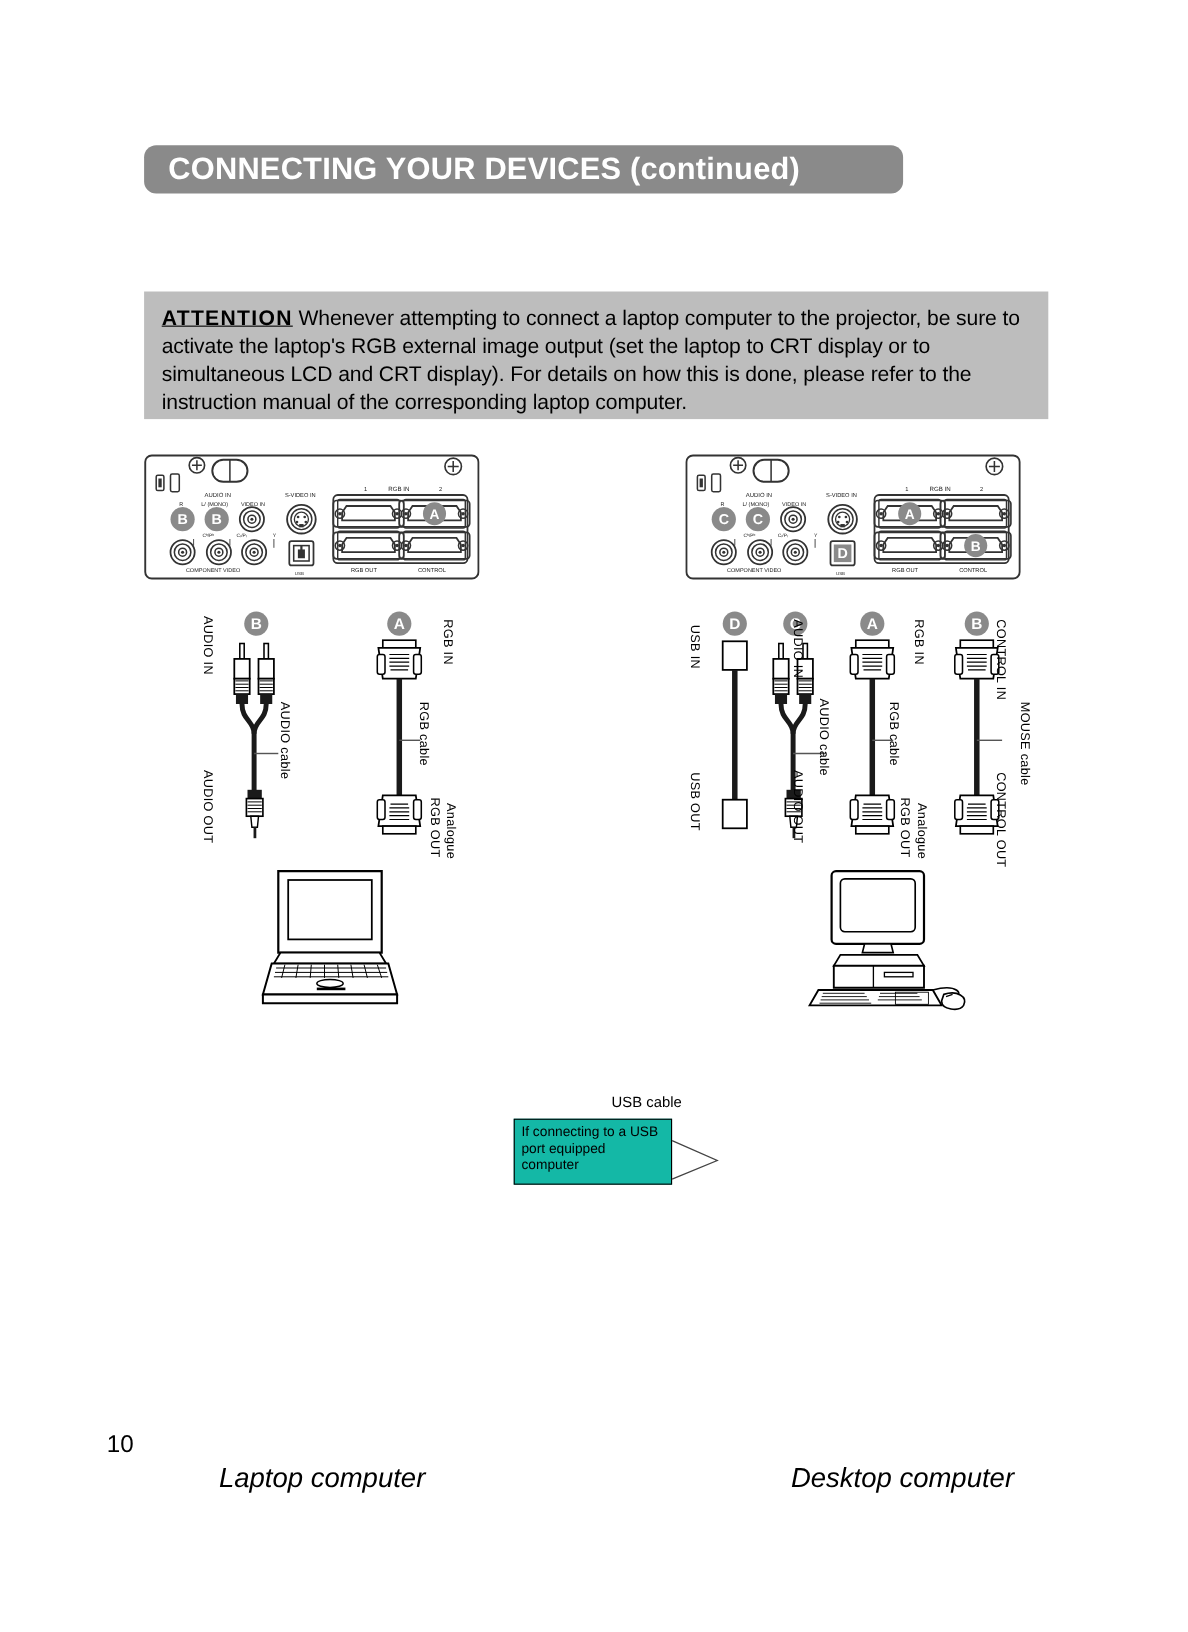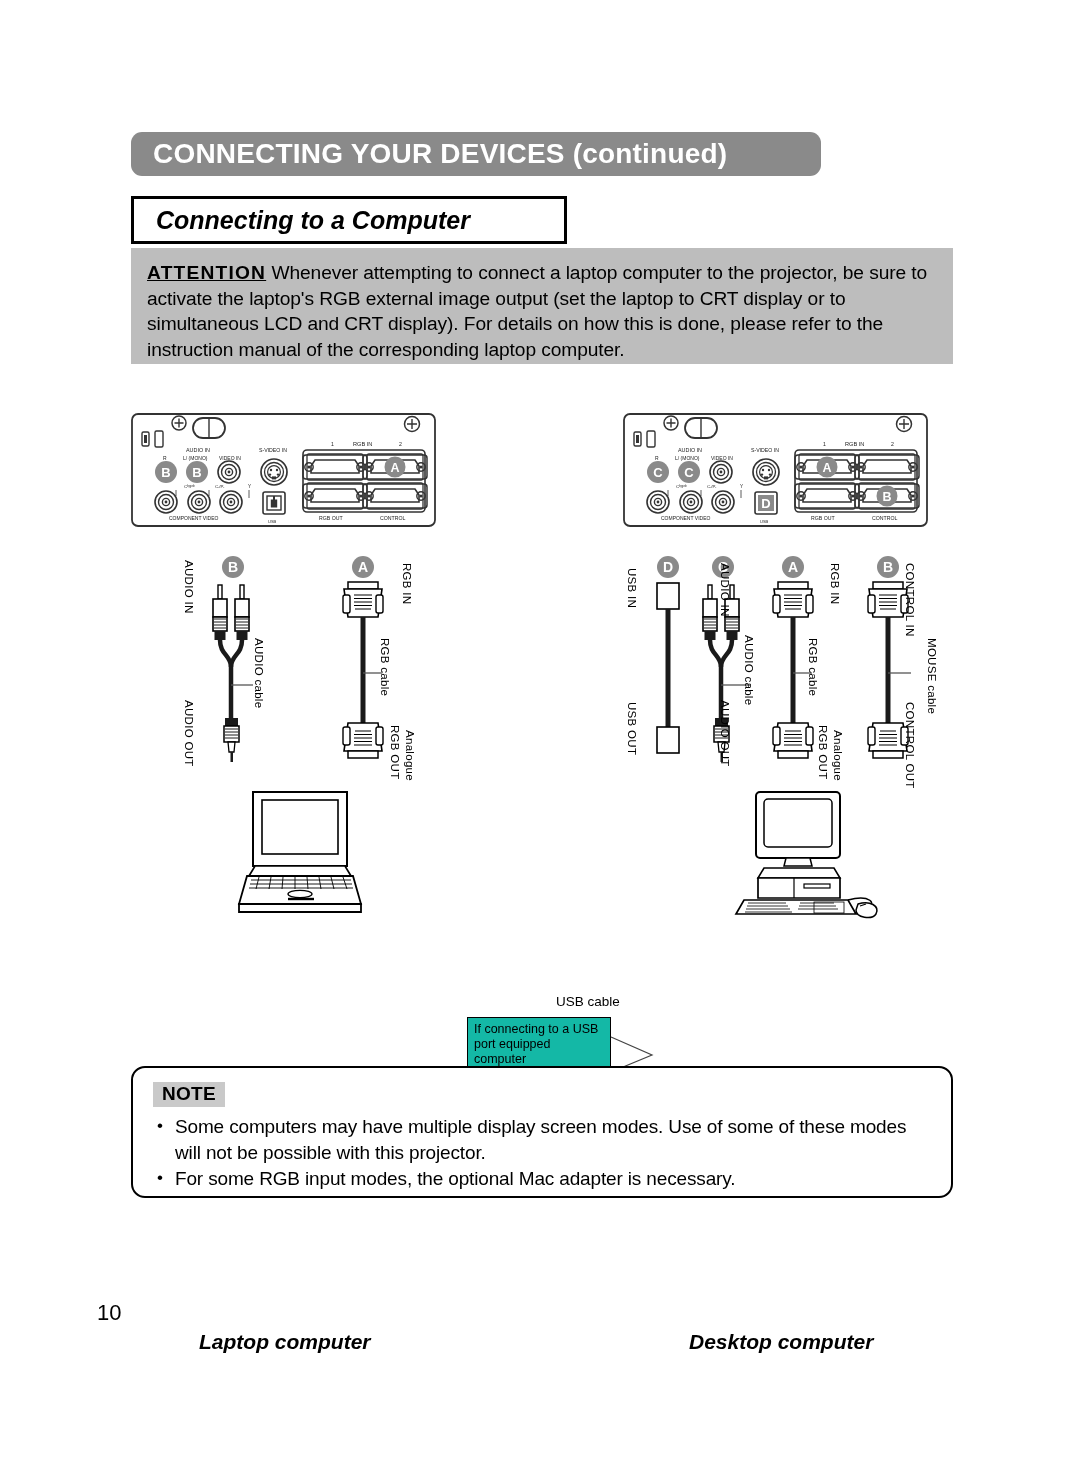--- a/index.html
+++ b/index.html
@@ -106,9 +106,6 @@
     <span class="t">CONNECTING YOUR DEVICES (continued)</span>
   </div>
 
-  <div class="subtitle-box">
-    <span class="s">Connecting to a Computer</span>
-  </div>
 
   <div class="attention">
     <p><span class="kw">ATTENTION</span><span> Whenever attempting to connect a laptop computer to the projector, be sure to activate the laptop's RGB external image output (set the laptop to CRT display or to simultaneous LCD and CRT display). For details on how this is done, please refer to the instruction manual of the corresponding laptop computer.</span></p>

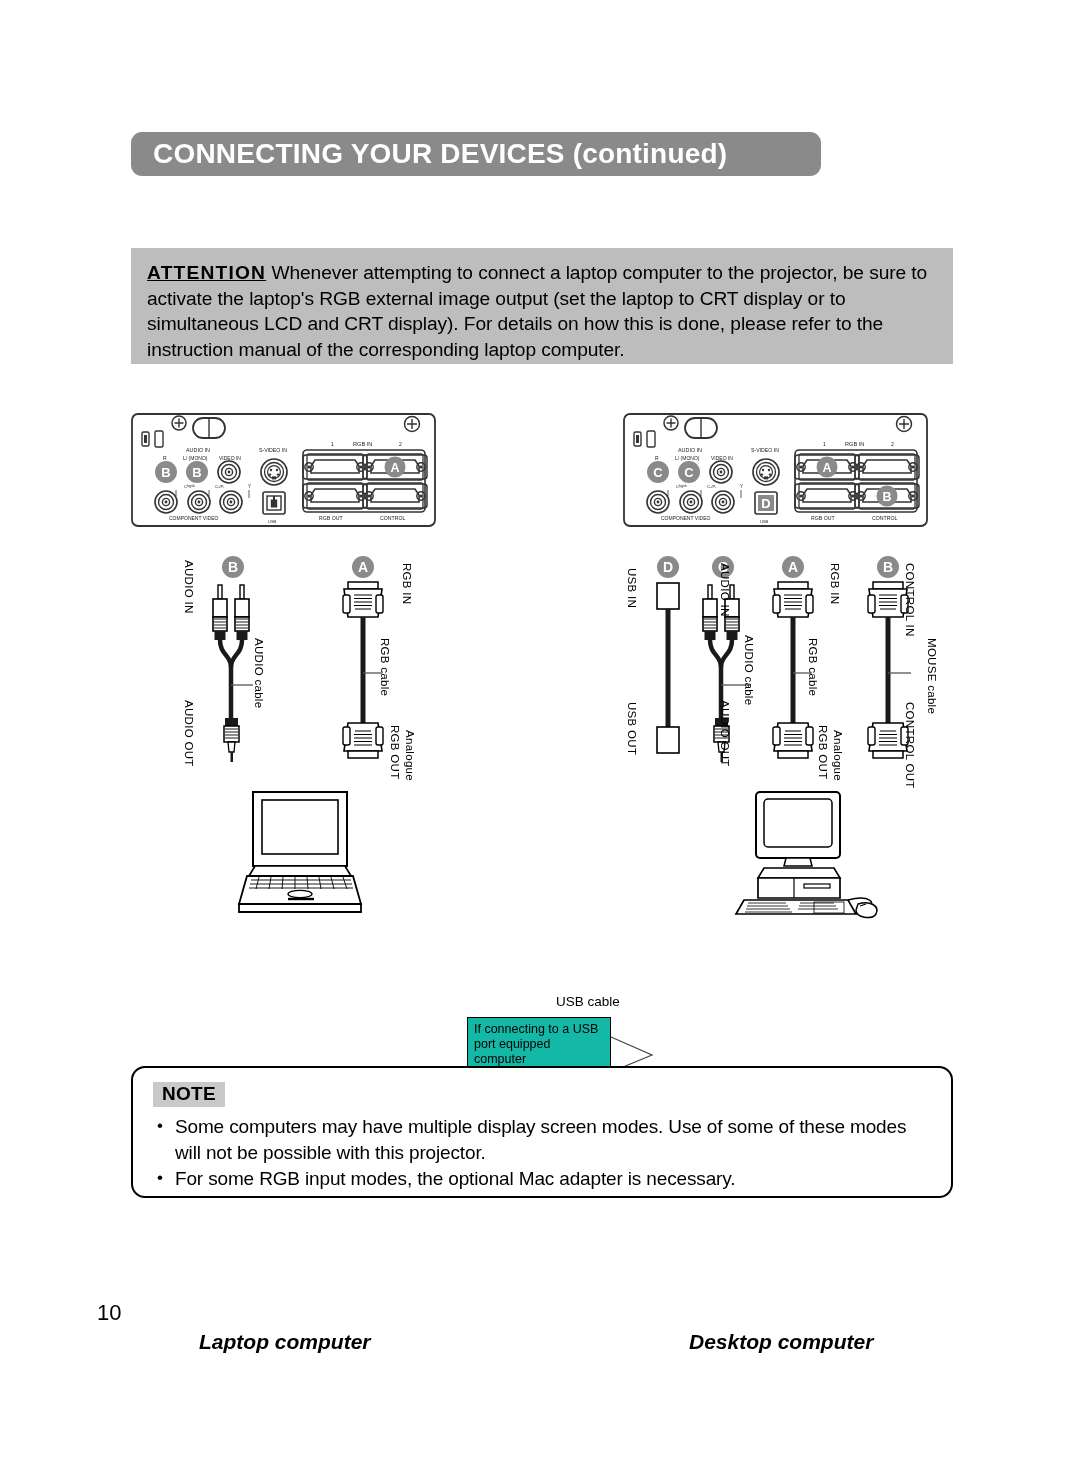--- a/index.html
+++ b/index.html
@@ -34,7 +34,7 @@
 
   
   .attention{
-    position:absolute;left:131px;top:248px;width:822px;height:116px;
+    position:absolute;left:131px;top:265px;width:822px;height:116px;
     background:#bdbdbd;
     padding:12px 16px 0 16px;box-sizing:border-box;
   }

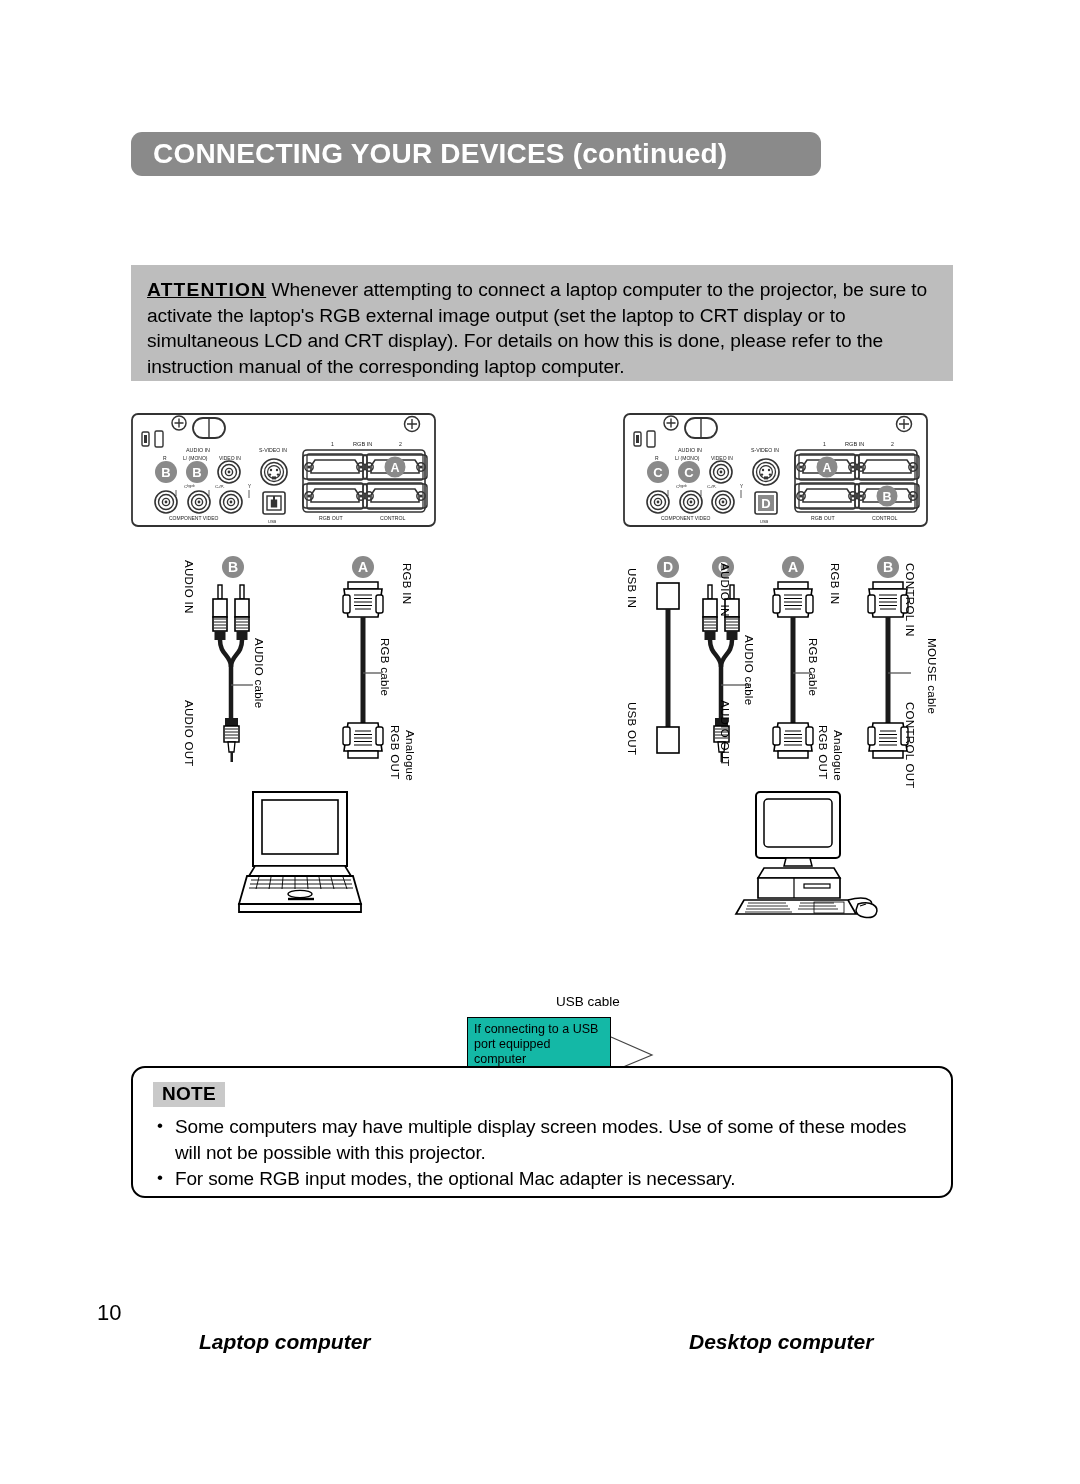--- a/index.html
+++ b/index.html
@@ -565,13 +565,6 @@
 
   </div>
 
-  <div class="note">
-    <span class="note-badge">NOTE</span>
-    <ul>
-      <li>Some computers may have multiple display screen modes. Use of some of these modes will not be possible with this projector.</li>
-      <li>For some RGB input modes, the optional Mac adapter is necessary.</li>
-    </ul>
-  </div>
 
   <span class="pagenum">10</span>
 

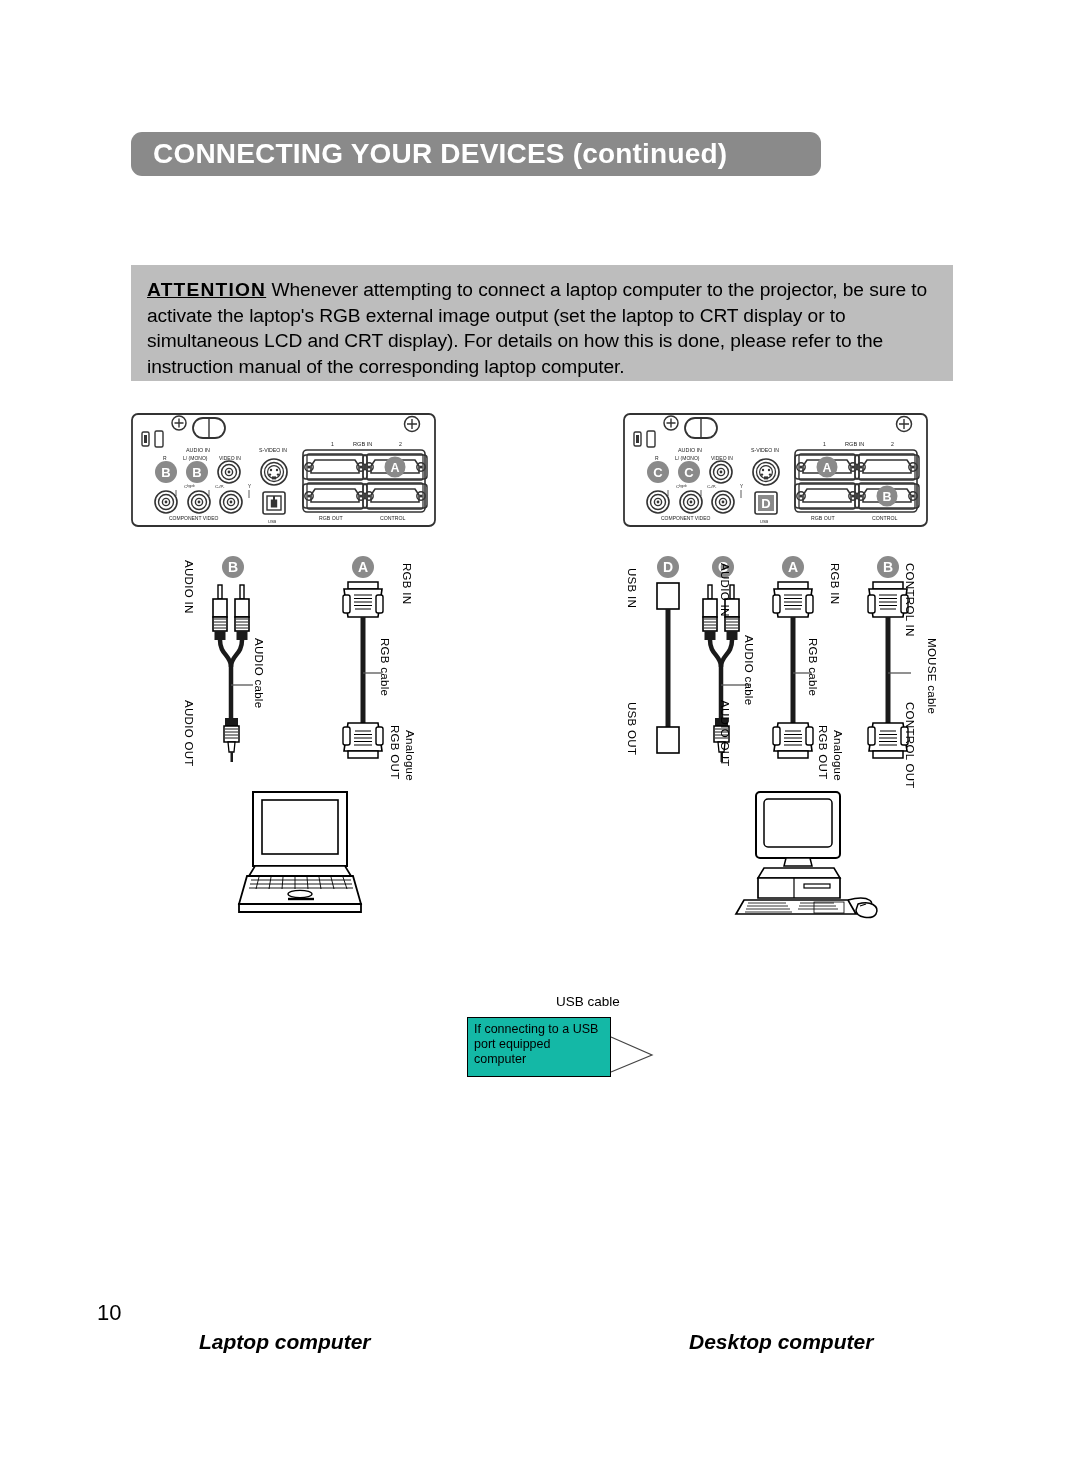--- a/index.html
+++ b/index.html
@@ -72,7 +72,7 @@
   }
 
   .caption{
-    position:absolute;font-size:21px;font-weight:bold;font-style:italic;white-space:nowrap;
+    position:absolute;font-size:25px;font-weight:normal;font-style:italic;white-space:nowrap;
   }
   .cap-laptop{left:199px;top:930px;}
   .cap-desktop{left:689px;top:930px;}

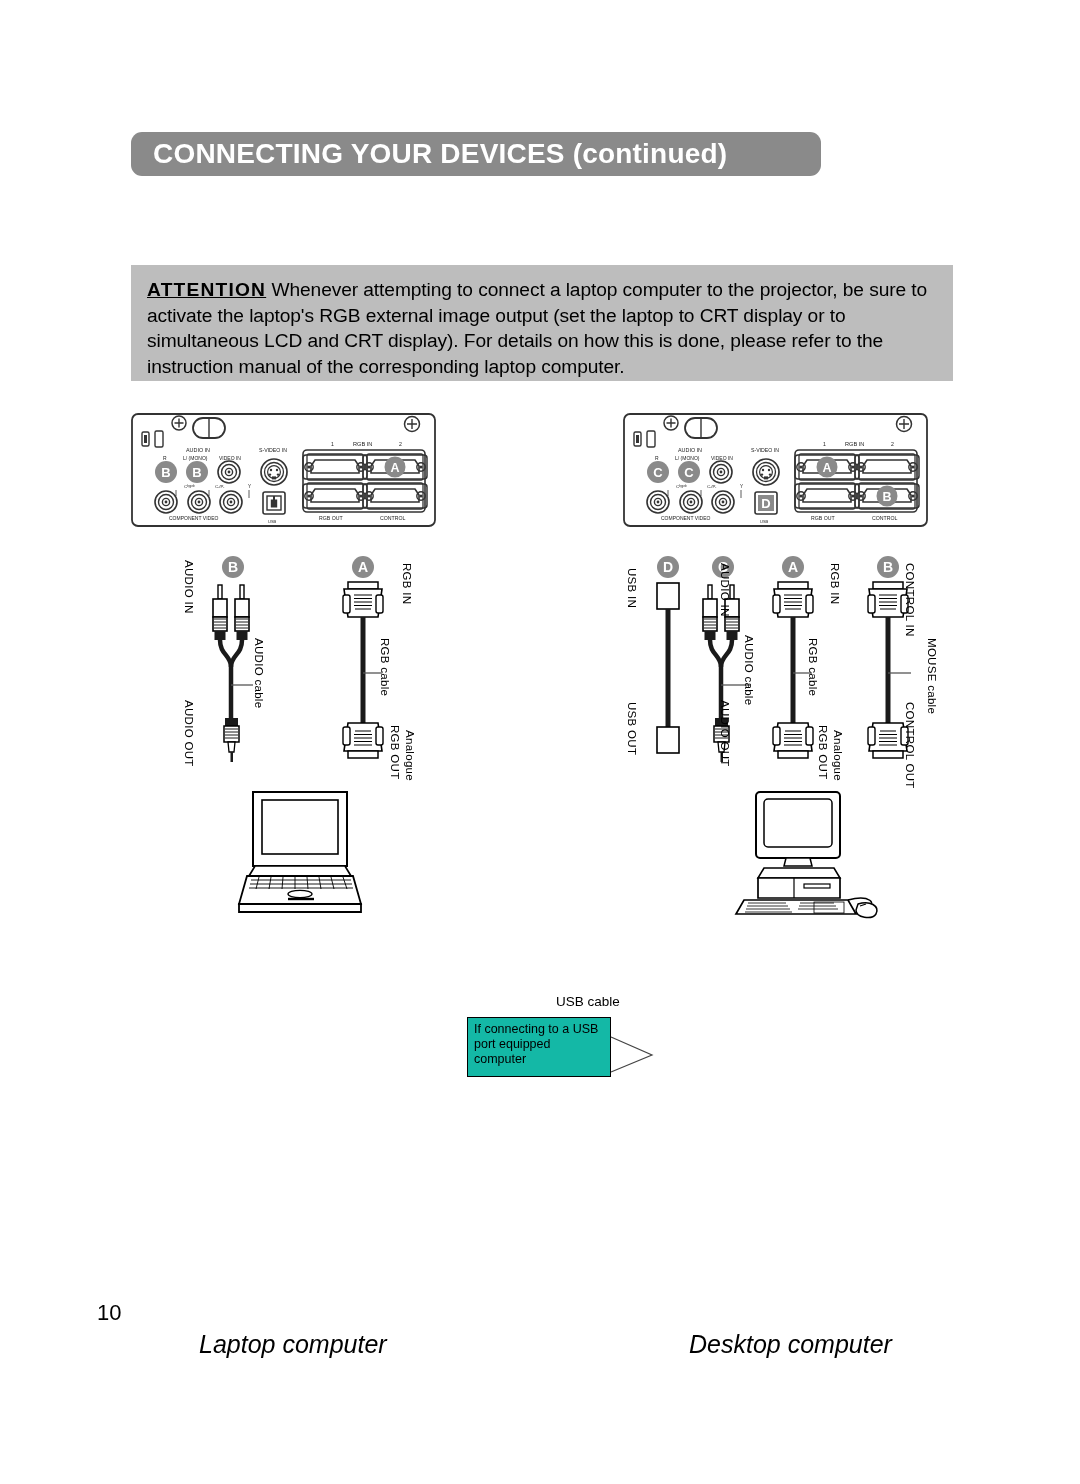--- a/index.html
+++ b/index.html
@@ -75,7 +75,7 @@
     position:absolute;font-size:25px;font-weight:normal;font-style:italic;white-space:nowrap;
   }
   .cap-laptop{left:199px;top:930px;}
-  .cap-desktop{left:689px;top:930px;}
+  .cap-desktop{left:719px;top:930px;}
 
   
   .note{

